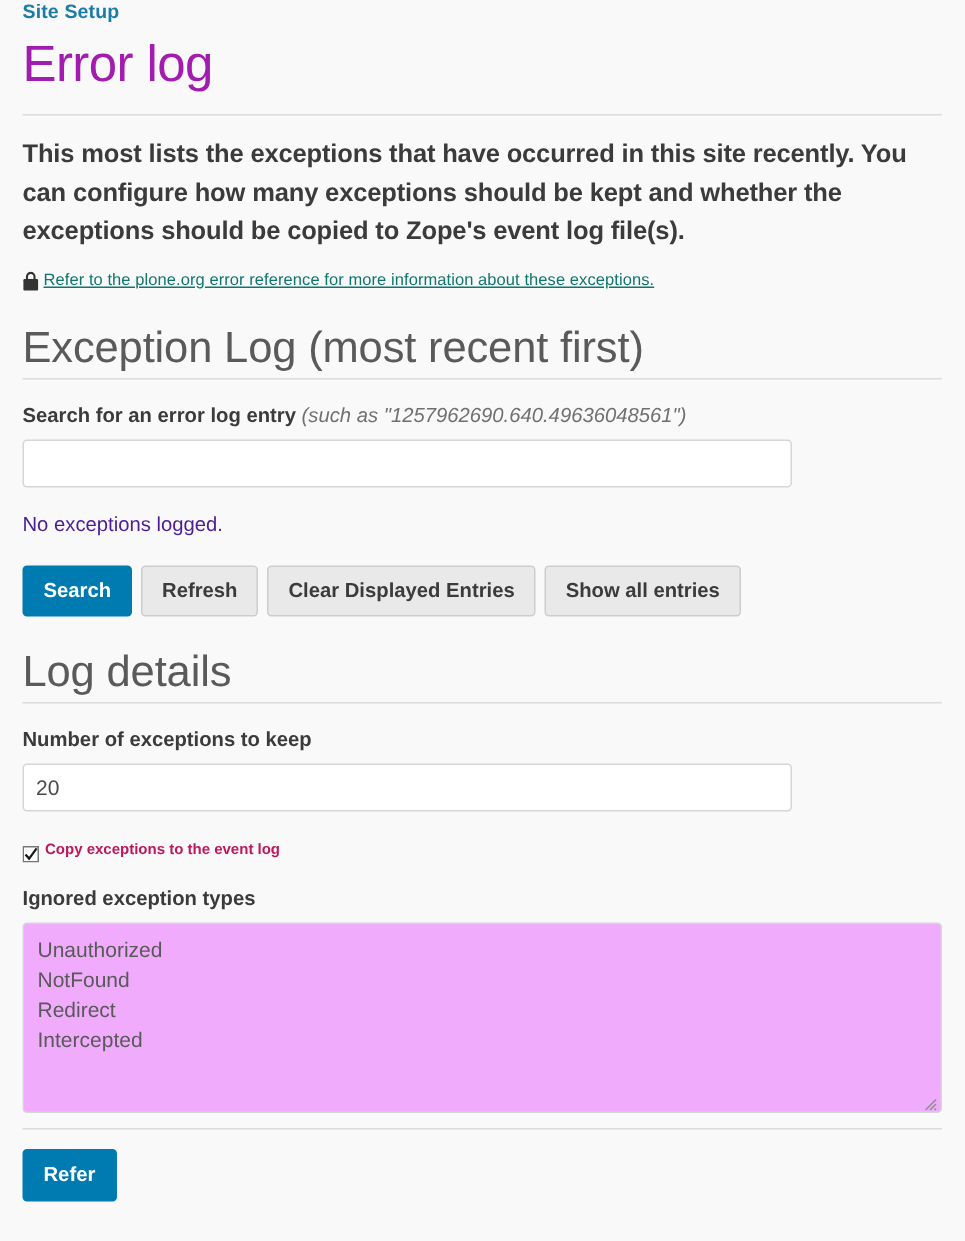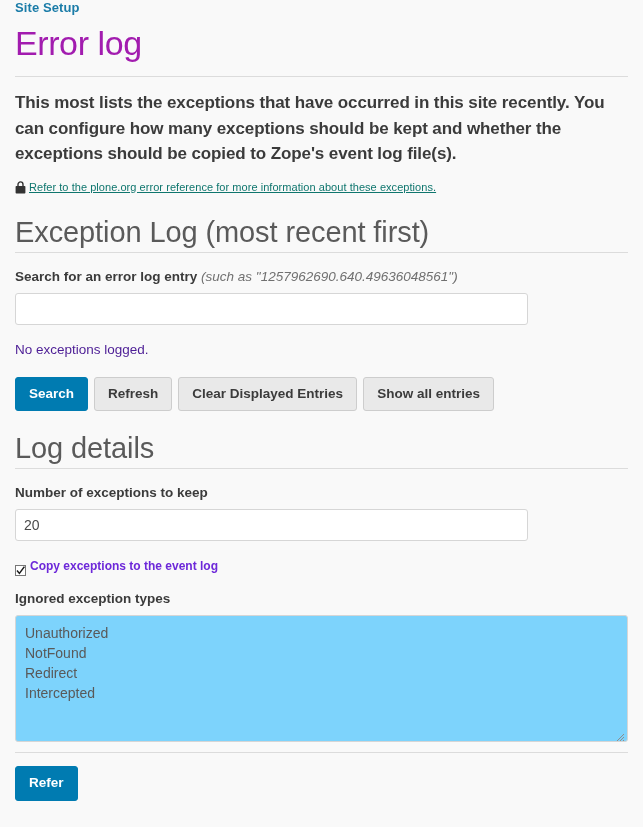--- a/index.html
+++ b/index.html
@@ -174,9 +174,9 @@
     top: 1px;
   }
   .check-label {
-    font-size: 12px;
-    font-weight: bold;
-    color: #6d28d9;
+    font-size: 10px;
+    font-weight: bold;
+    color: #be185d;
     line-height: 17px;
   }
 

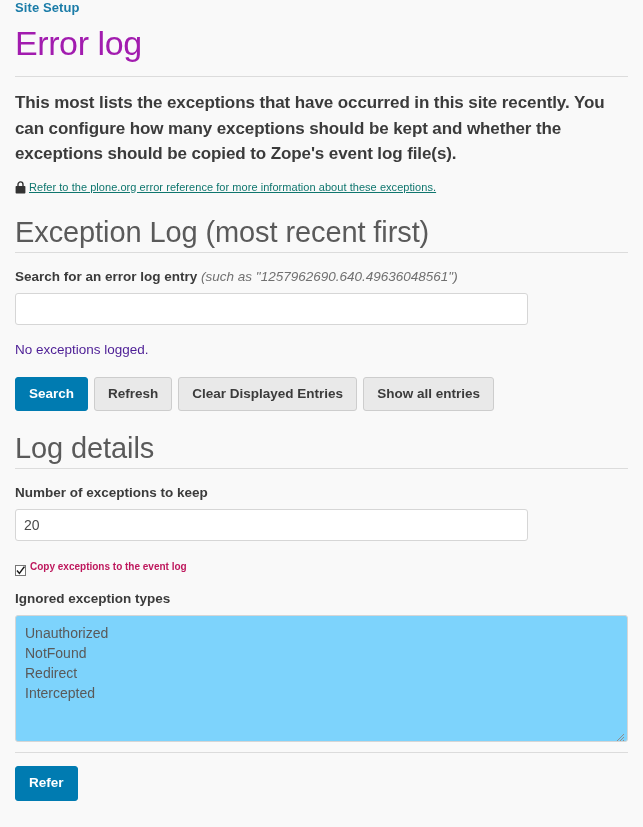--- a/index.html
+++ b/index.html
@@ -192,7 +192,7 @@
     font-size: 14px;
     line-height: 20px;
     color: #595959;
-    background: #7dd3fc;
+    background: #f0abfc;
     border: 1px solid #d6d6d6;
     border-radius: 3px;
     resize: none;

